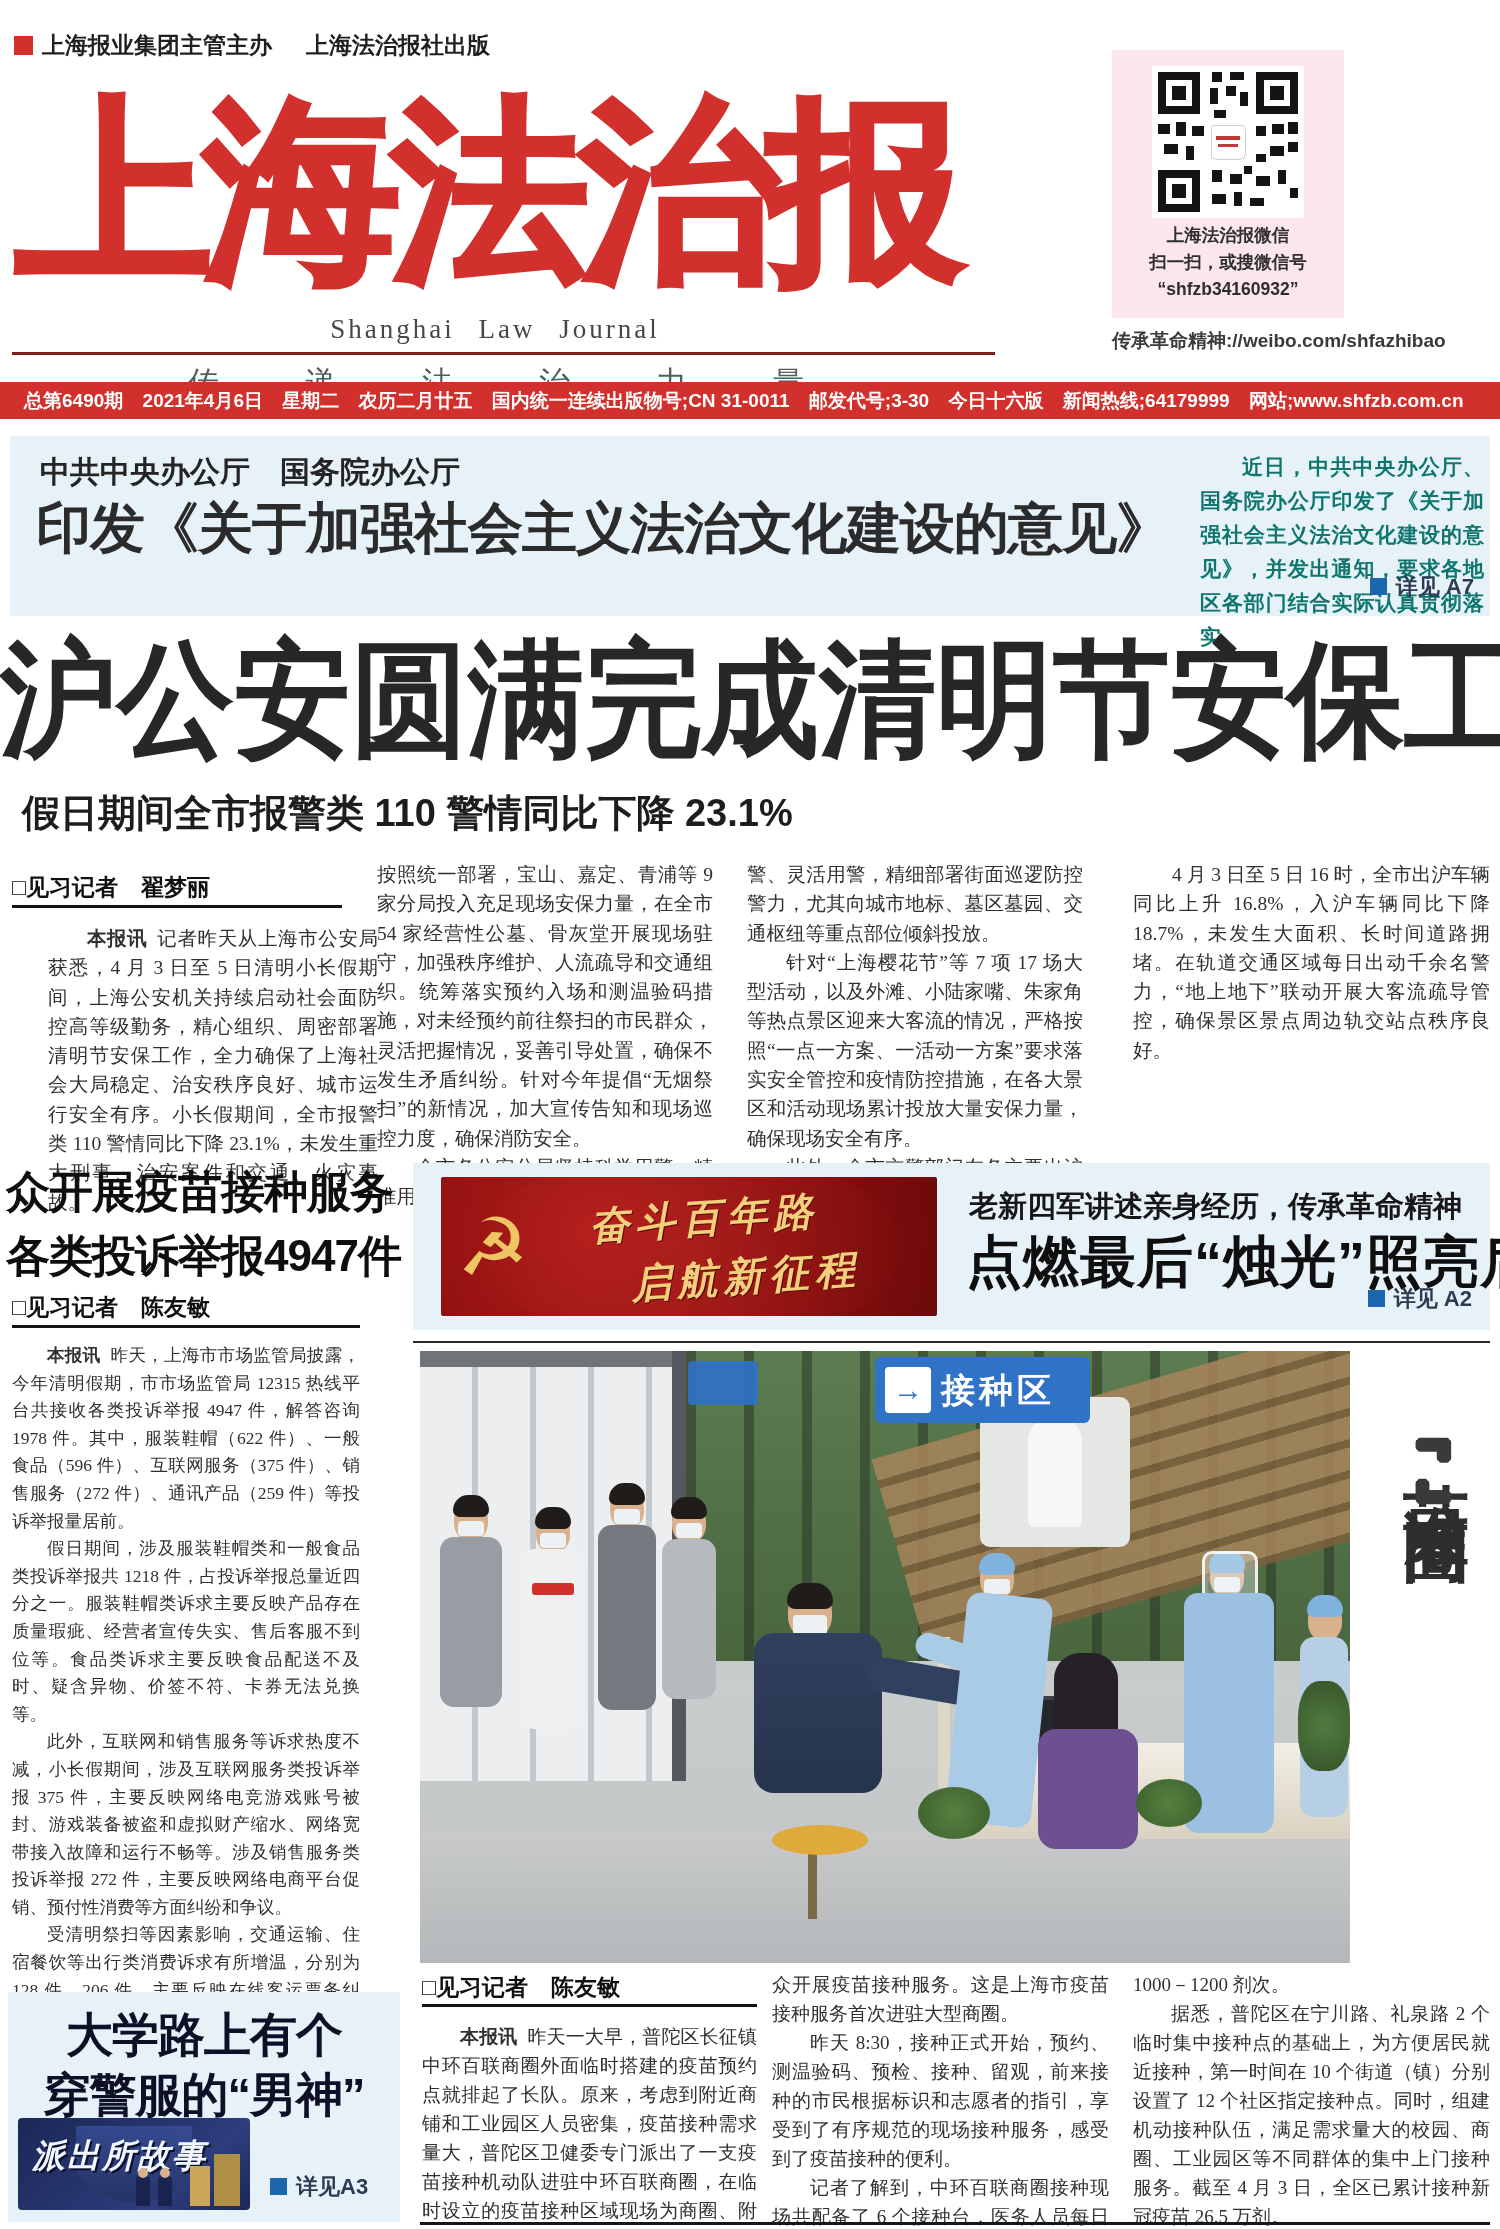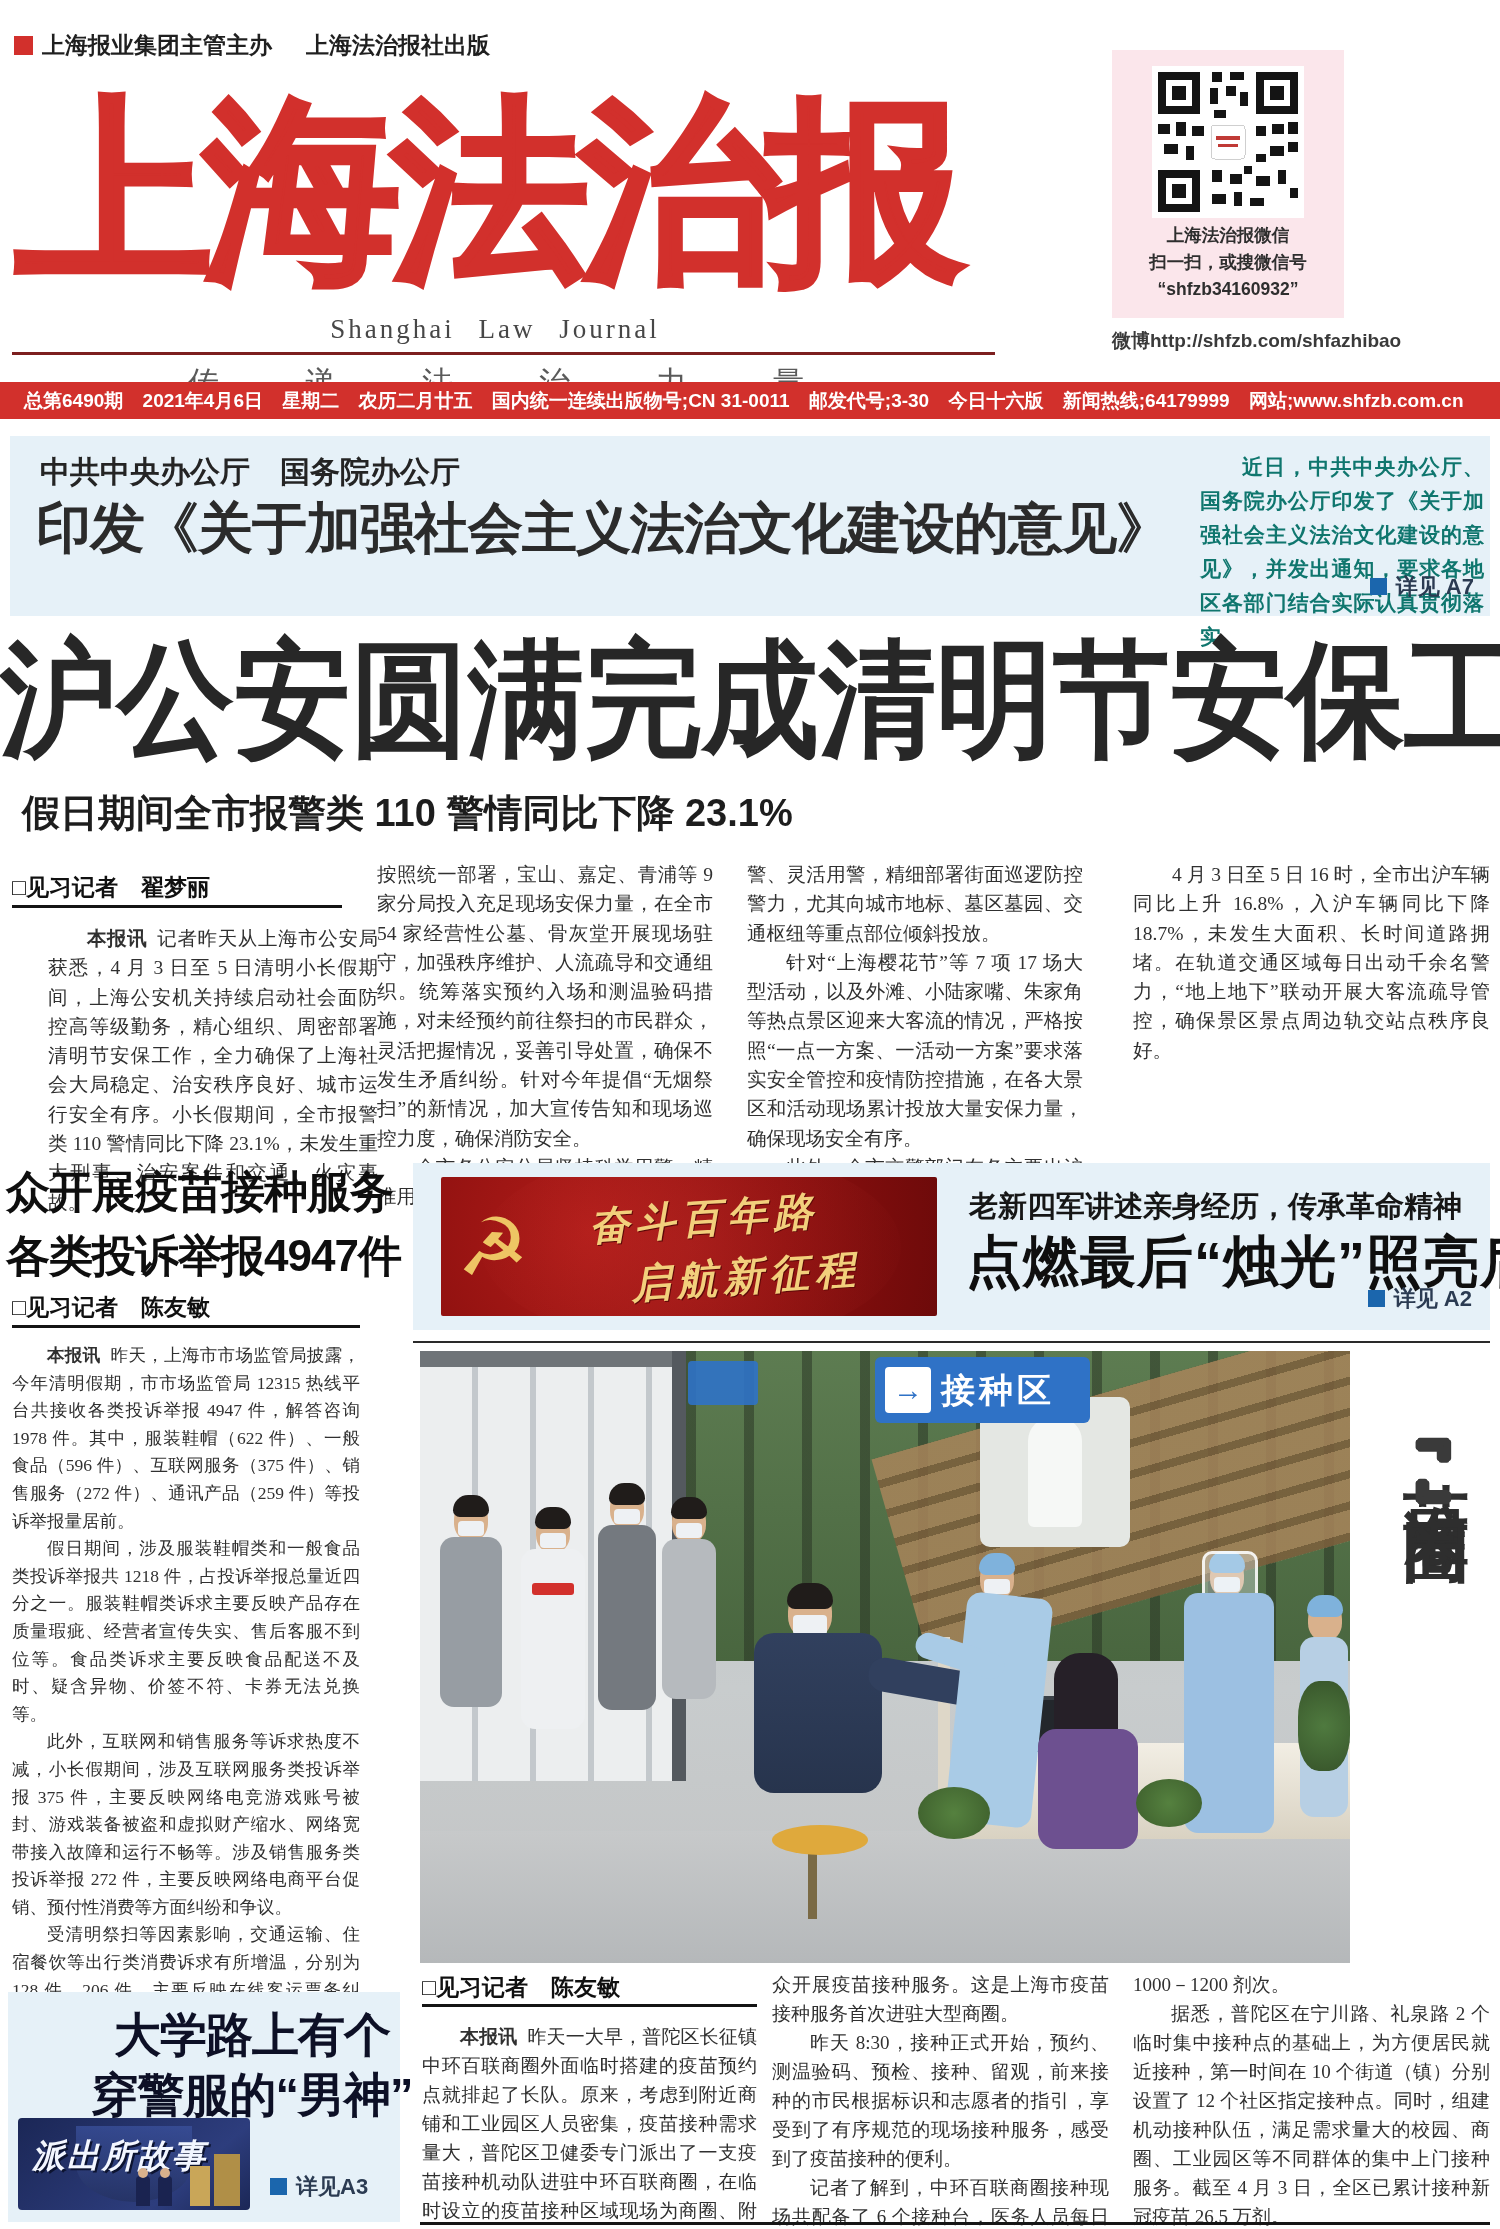--- a/index.html
+++ b/index.html
@@ -152,7 +152,7 @@
     <div class="qr-l">扫一扫，或搜微信号</div>
     <div class="qr-l">“shfzb34160932”</div>
   </div>
-  <div class="abs weibo sans">微博http://shfzb.com/shfazhibao</div>
+  <div class="abs weibo sans">传承革命精神://weibo.com/shfazhibao</div>
 
   <div class="abs date-bar sans">
     <span>总第6490期</span>

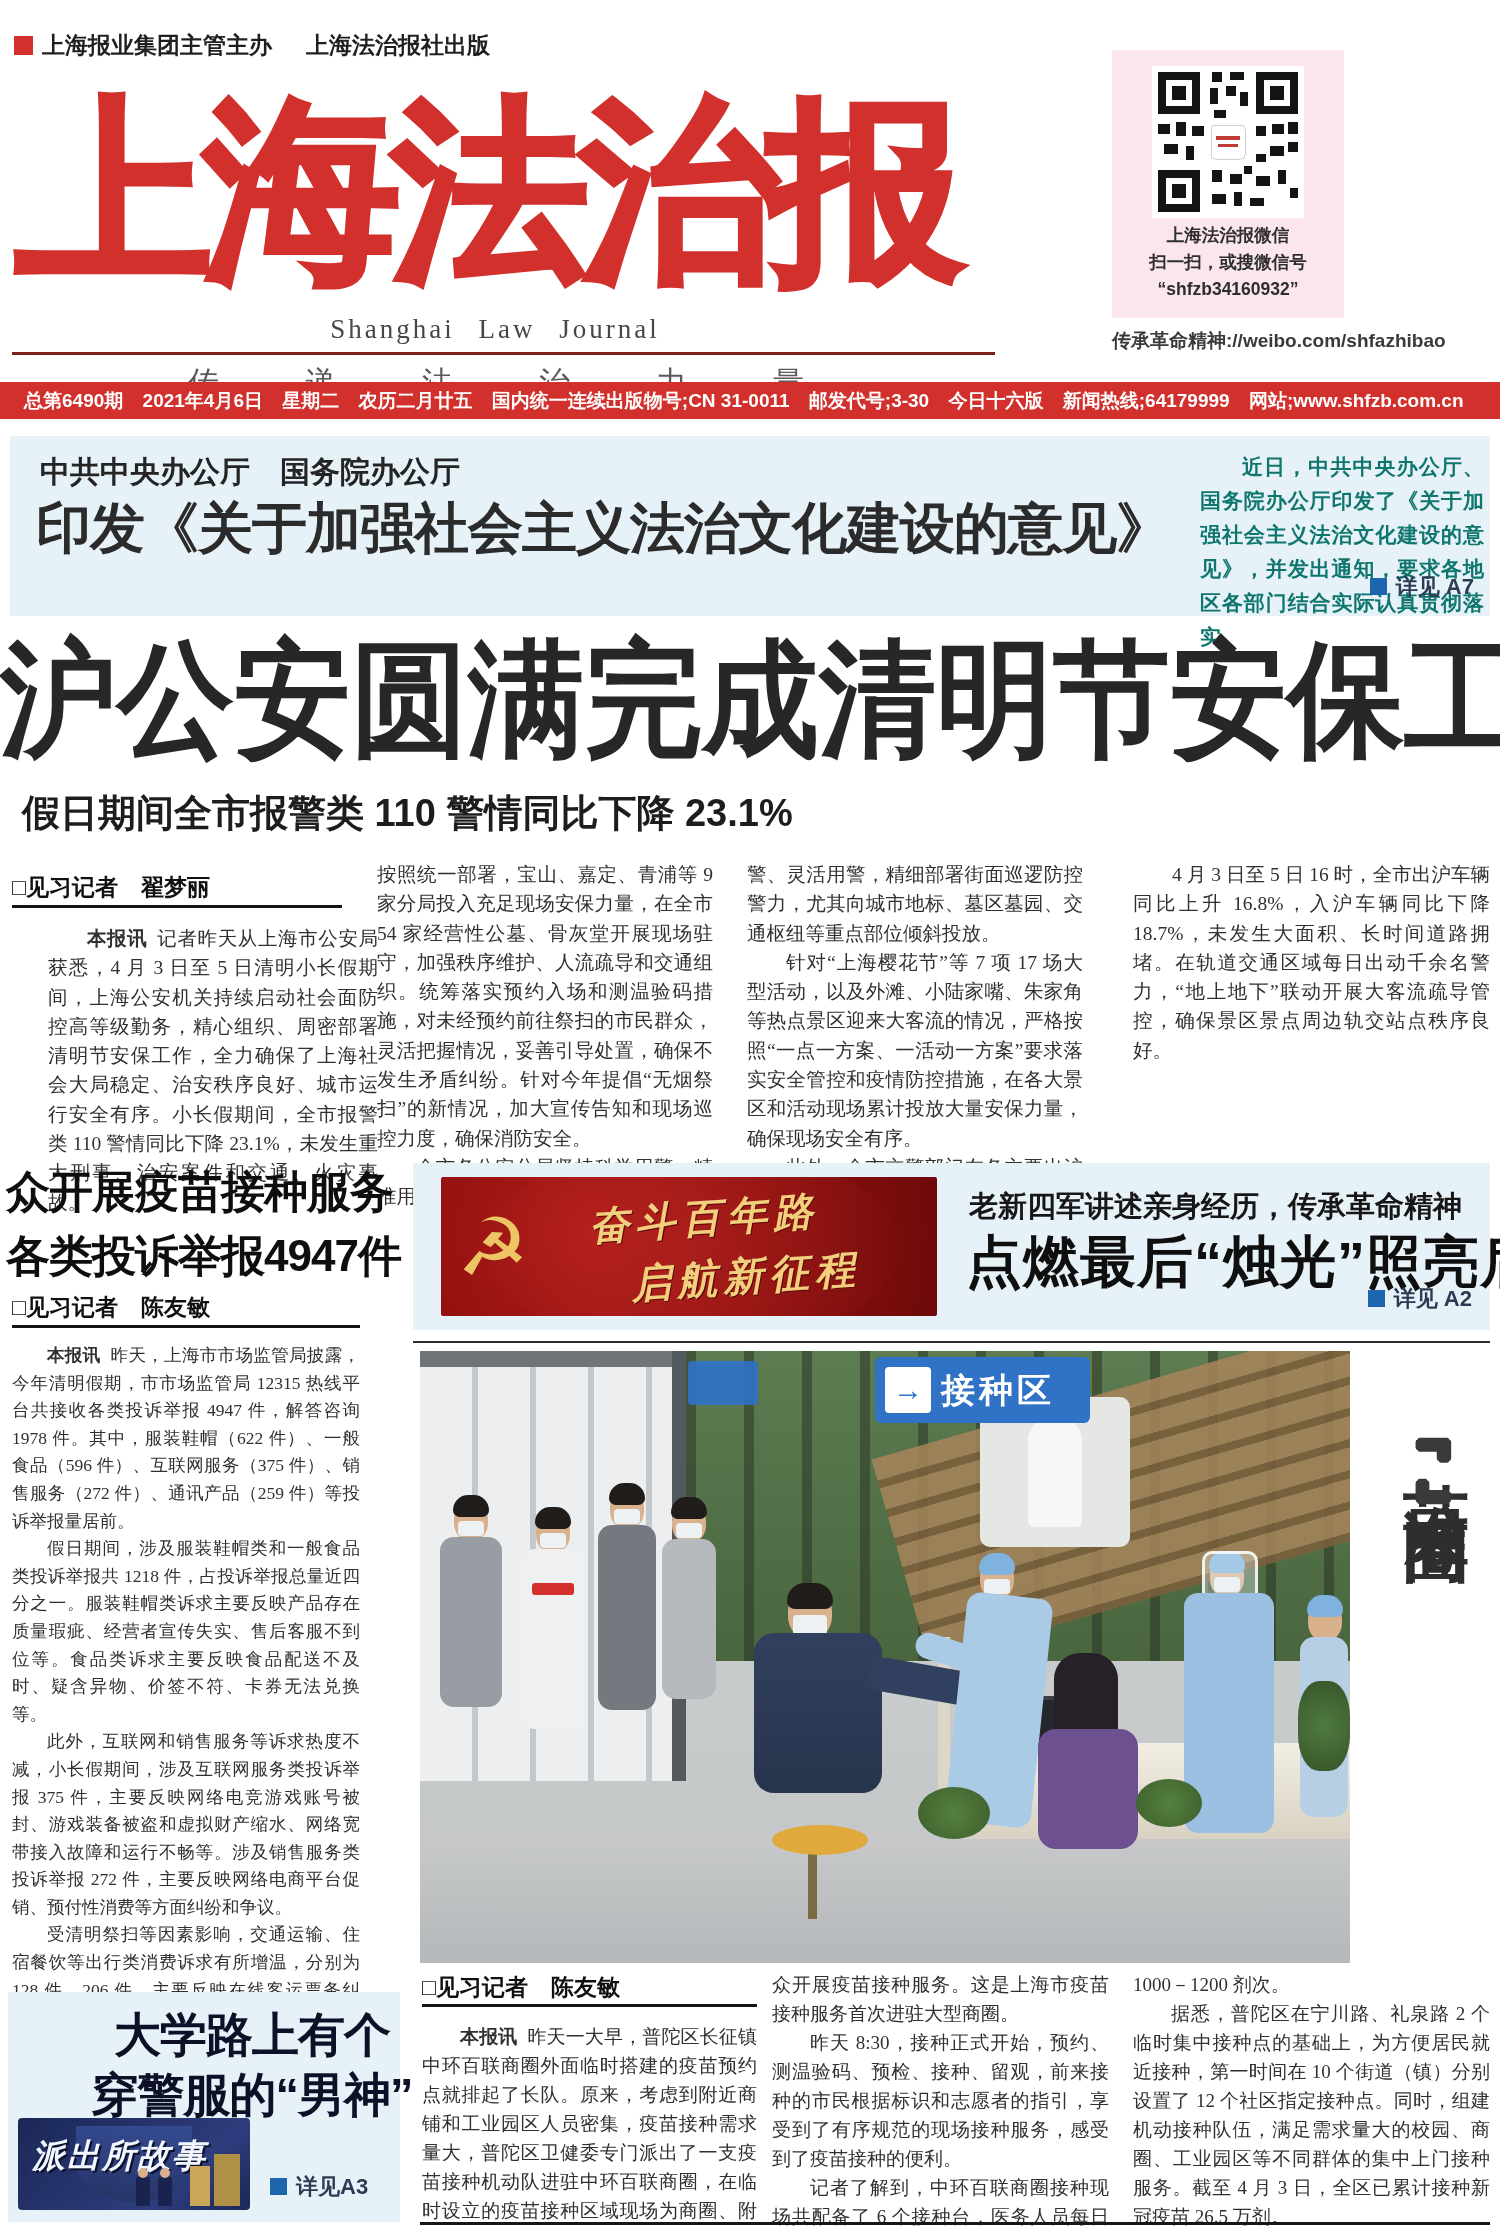--- a/index.html
+++ b/index.html
@@ -79,7 +79,7 @@
   
   .v-body{font-size:19px;line-height:29px;color:#303030;}
   .box-a3{left:8px;top:1992px;width:392px;height:230px;background:#e6f1f8;}
-  .a3-t{width:392px;text-align:center;font-size:47px;font-weight:900;color:#0d1026;letter-spacing:-1px;padding-left:48px;}
+  .a3-t{width:392px;text-align:center;font-size:47px;font-weight:900;color:#0d1026;letter-spacing:-1px;}
   .a3-badge{left:10px;top:126px;width:232px;height:92px;border-radius:4px;overflow:hidden;
             background:linear-gradient(140deg,#1b2756,#2d3d7d 70%,#1b2756);}
   .a3-badge-text{left:14px;top:16px;font-size:33px;font-weight:900;color:#f2f6ff;font-style:italic;letter-spacing:2px;

